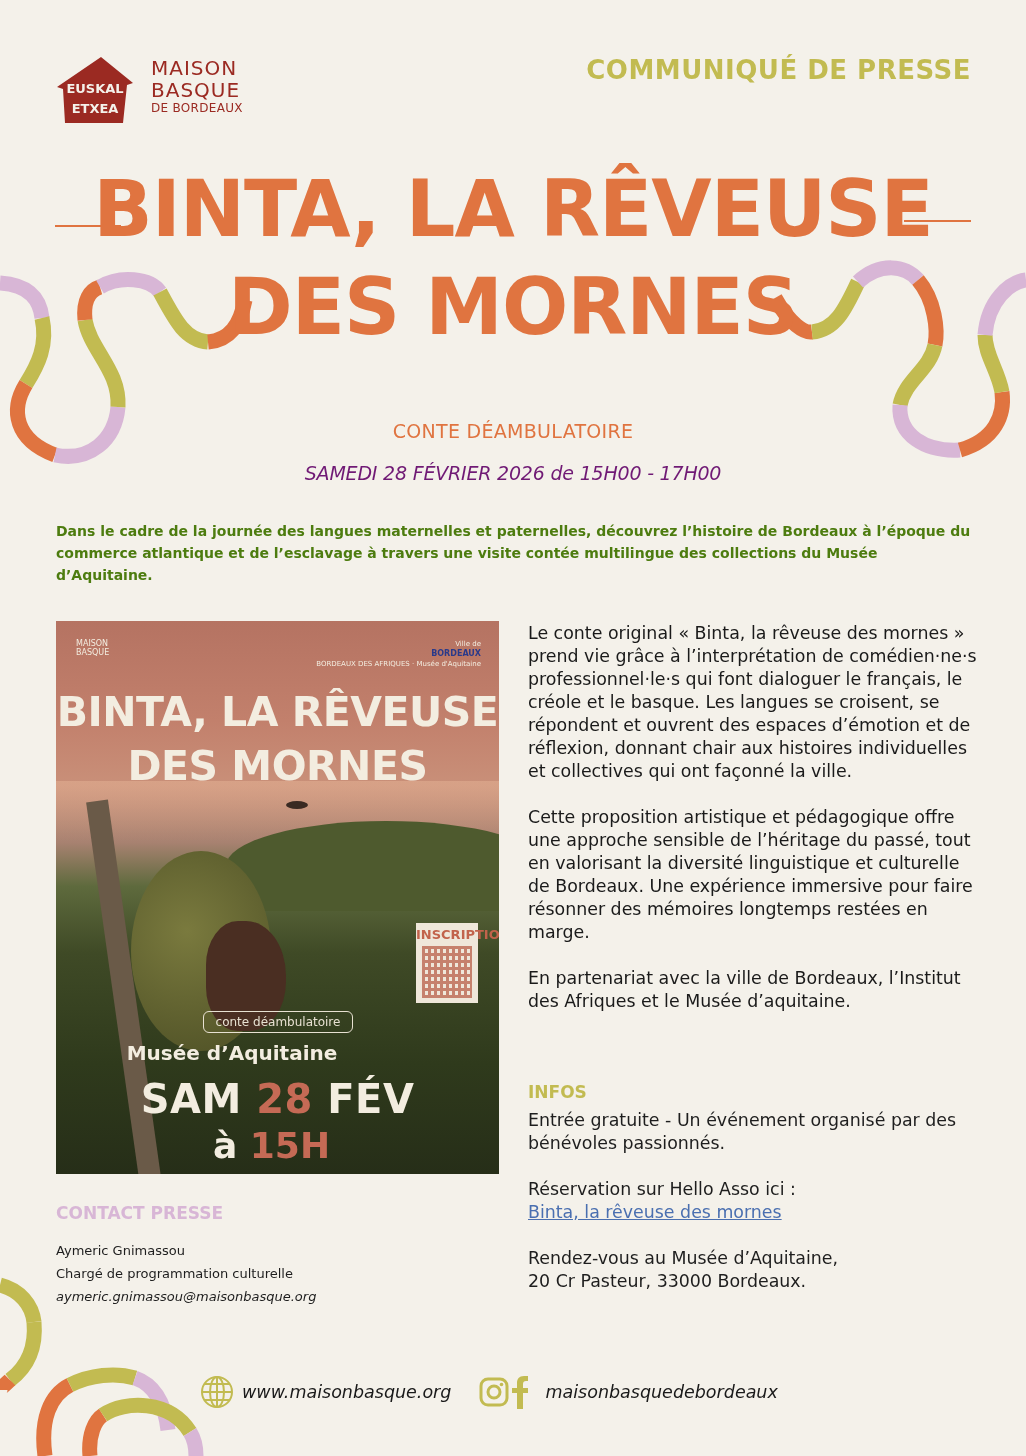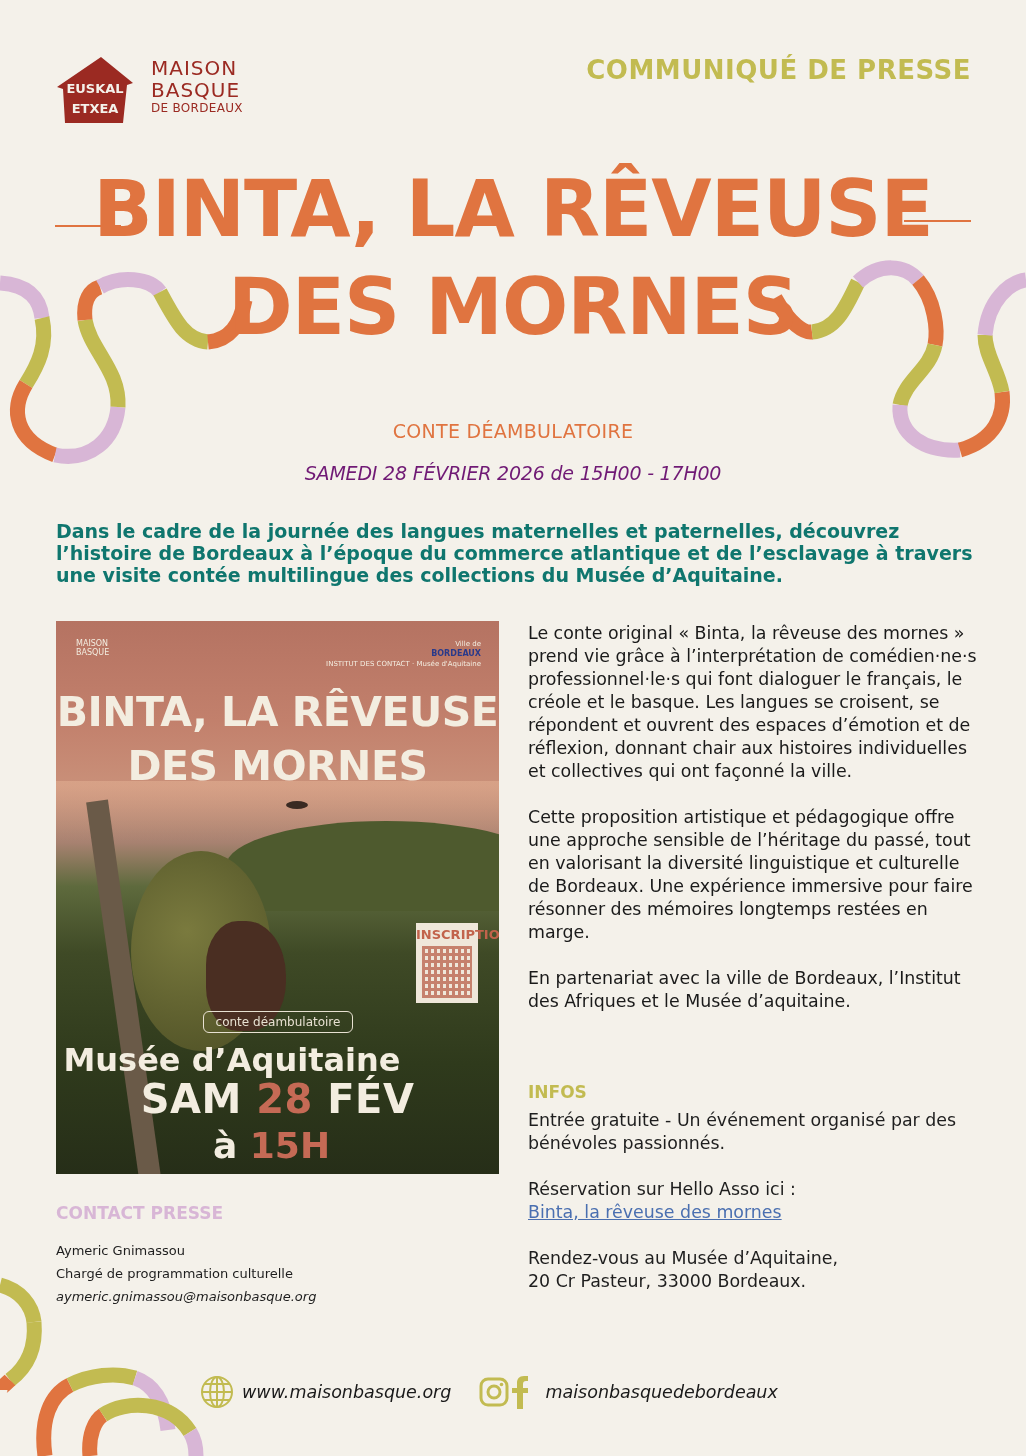--- a/index.html
+++ b/index.html
@@ -22,7 +22,7 @@
   .rule { height:2px; background:#e07440; }
   .subtitle { left:0; width:1026px; top:420px; text-align:center; color:#e07440; font-size:19px; letter-spacing:0.3px; }
   .date { left:0; width:1026px; top:462px; text-align:center; color:#701a75; font-size:19px; font-style:italic; letter-spacing:-0.2px; }
-  .intro { left:56px; top:520px; width:920px; font-size:19px; font-weight:bold; line-height:22px; color:#0f766e; }
+  .intro { left:56px; top:520px; width:920px; font-size:14px; font-weight:bold; line-height:22px; color:#4d7c0f; }
   
   .poster { left:56px; top:621px; width:443px; height:553px; overflow:hidden;
     background:linear-gradient(180deg,#b57362 0%,#c2806c 18%,#c99079 30%,#a88271 40%,#5e6a3d 48%,#3f4a26 60%,#2f3a1c 80%,#262e18 100%); }

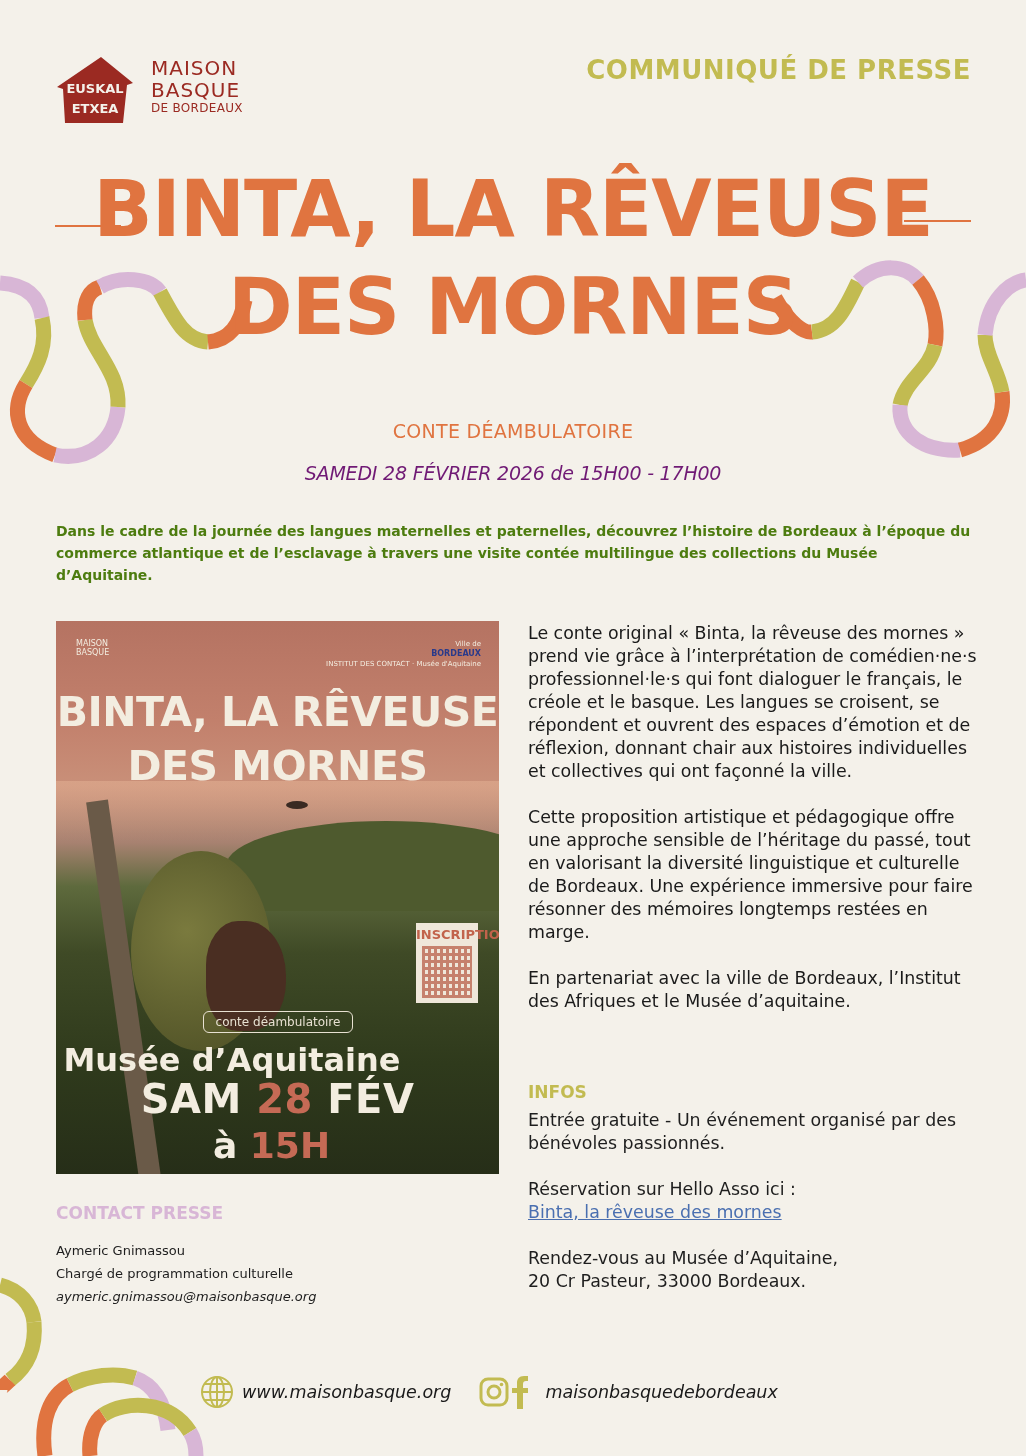--- a/index.html
+++ b/index.html
@@ -139,7 +139,7 @@
   <div class="partners">
     <div>Ville de</div>
     <div class="bdx">BORDEAUX</div>
-    <div><span>INSTITUT DES CONTACT</span> · <span>Musée d'Aquitaine</span></div>
+    <div><span>BORDEAUX DES AFRIQUES</span> · <span>Musée d'Aquitaine</span></div>
   </div>
   <div class="ptitle">
     <div>BINTA, LA RÊVEUSE</div>

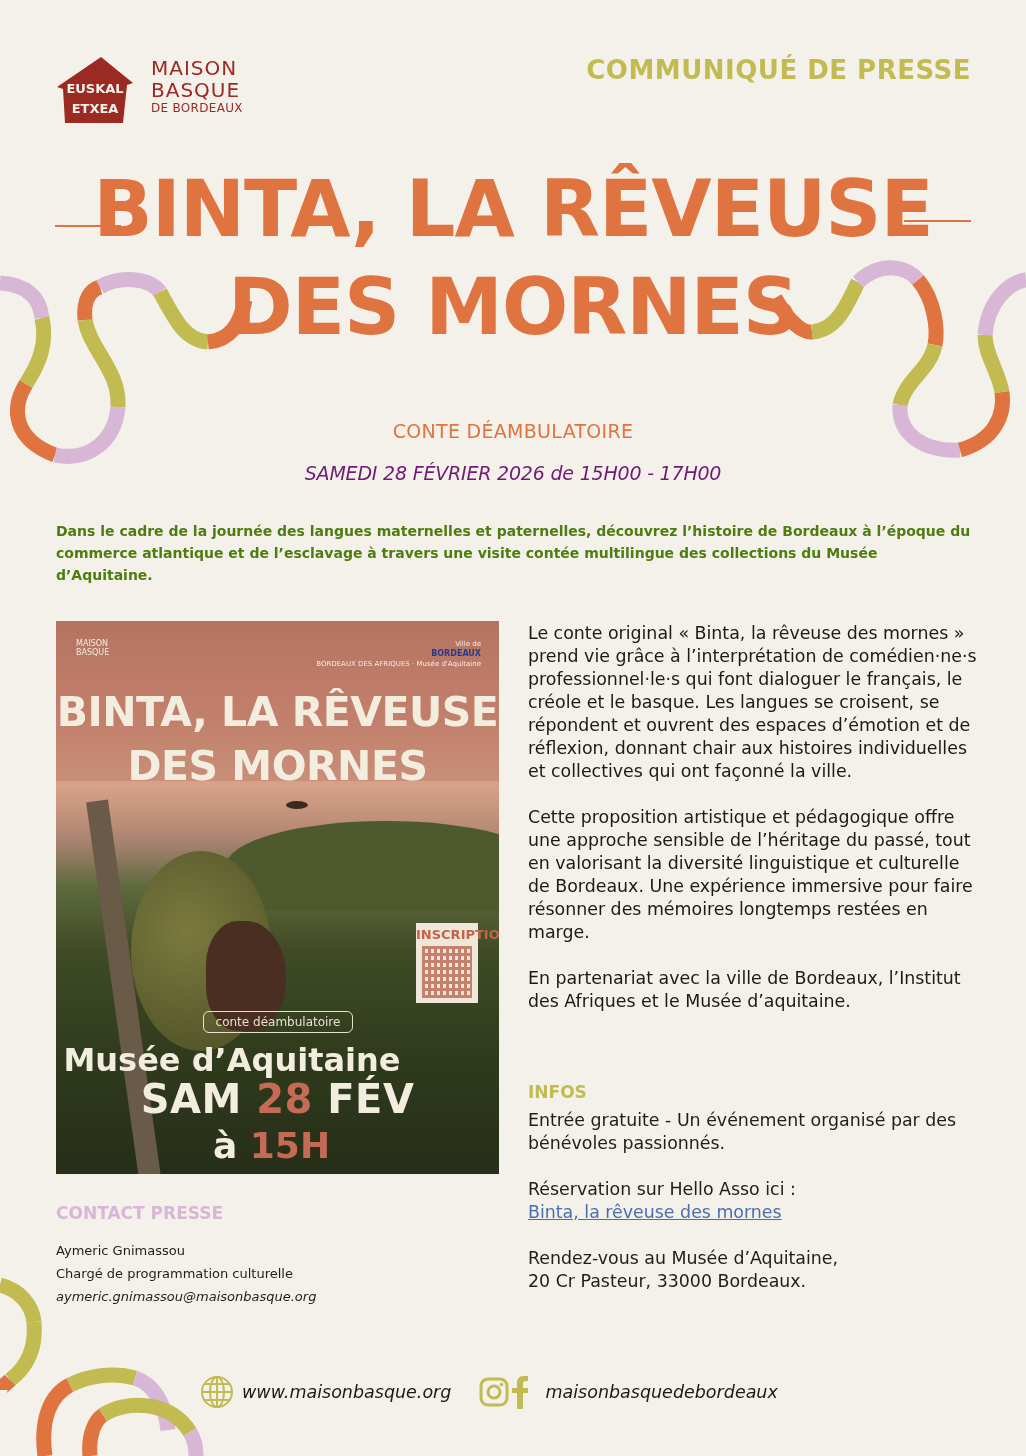--- a/index.html
+++ b/index.html
@@ -42,7 +42,7 @@
       repeating-linear-gradient(90deg,#c0705a 0 3px,transparent 3px 6px),
       repeating-linear-gradient(0deg,#c0705a 0 3px,#efe7da 3px 7px); opacity:0.85; }
   .poster .pill { position:absolute; left:147px; top:390px; width:148px; height:20px; border:1.5px solid #e8e1d2; border-radius:6px; color:#e8e1d2; font-size:12px; text-align:center; line-height:20px; }
-  .poster .venue { position:absolute; left:0; width:352px; top:420px; text-align:center; color:#f3ede0; font-weight:bold; font-size:32px; }
+  .poster .venue { position:absolute; left:0; width:352px; top:420px; text-align:center; color:#f3ede0; font-weight:bold; font-size:20px; }
   .poster .bigdate { position:absolute; left:0; width:443px; top:455px; text-align:center; color:#f3ede0; font-weight:bold; font-size:40px; letter-spacing:0.5px; }
   .poster .bigtime { position:absolute; left:0; width:431px; top:504px; text-align:center; color:#f3ede0; font-weight:bold; font-size:36px; }
   .poster .accent { color:#c56a55; }

